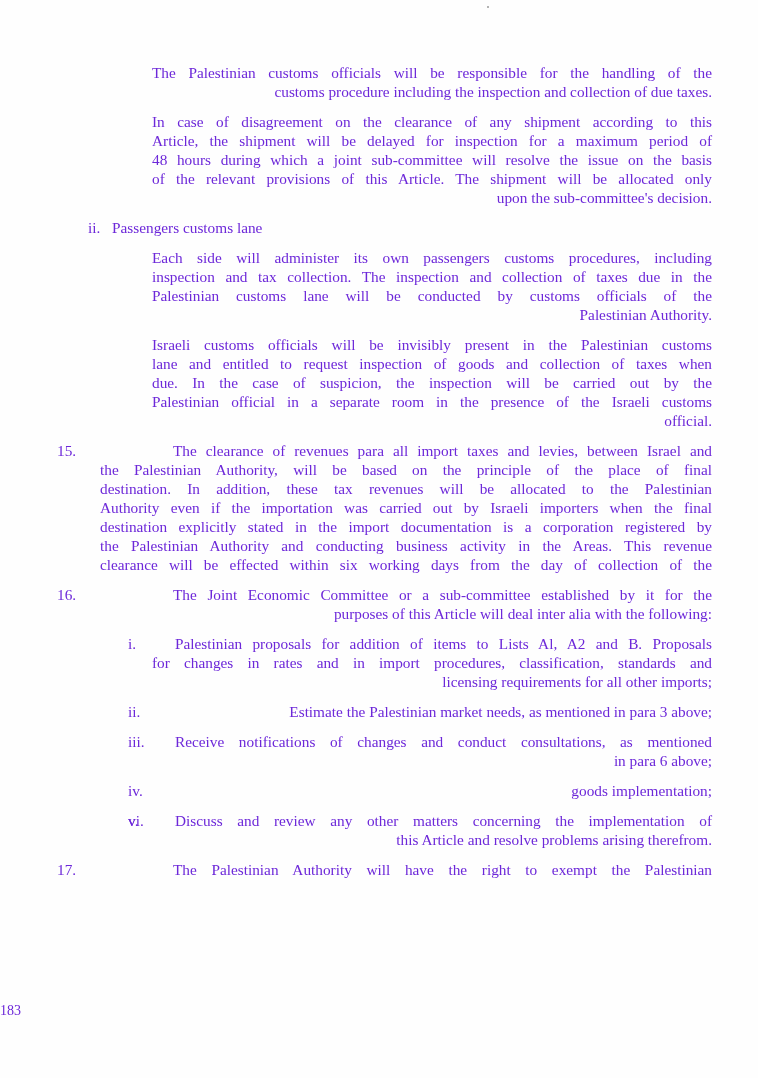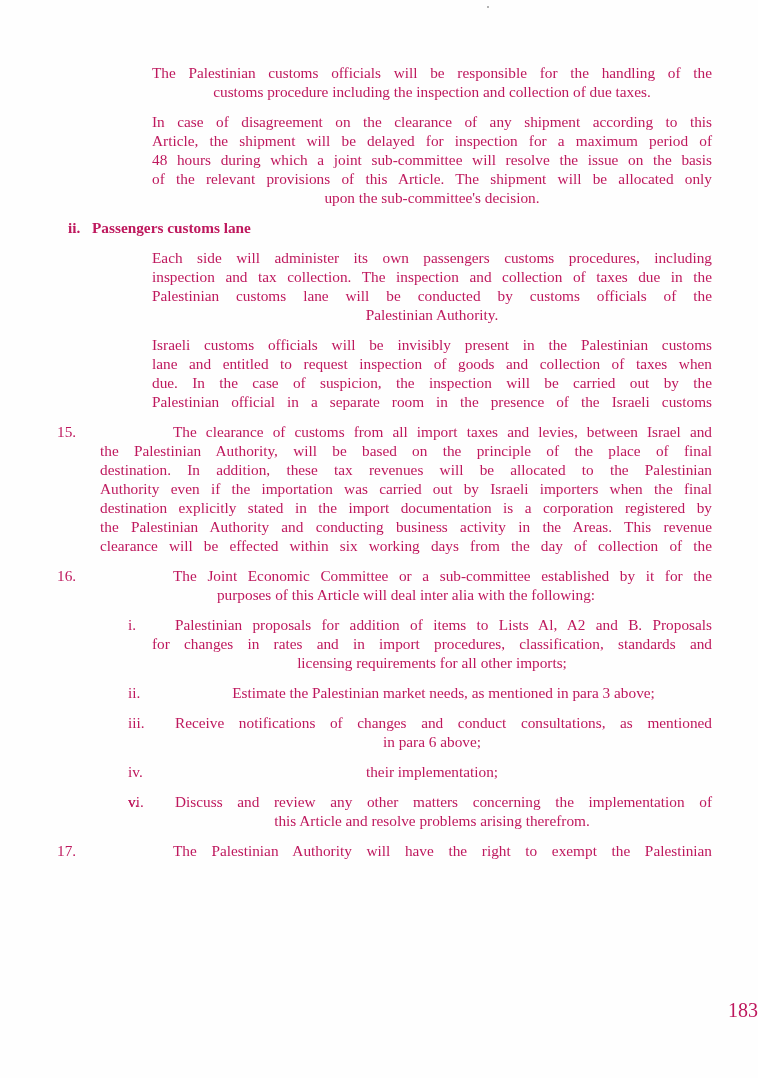--- a/index.html
+++ b/index.html
@@ -9,7 +9,7 @@
     height: 1078px;
     margin: 0 auto;
     background: #fefefe;
-    color: #be185d;
+    color: #6d28d9;
     font-family: "Liberation Serif", "DejaVu Serif", serif;
     font-size: 15.3px;
     line-height: 19px;

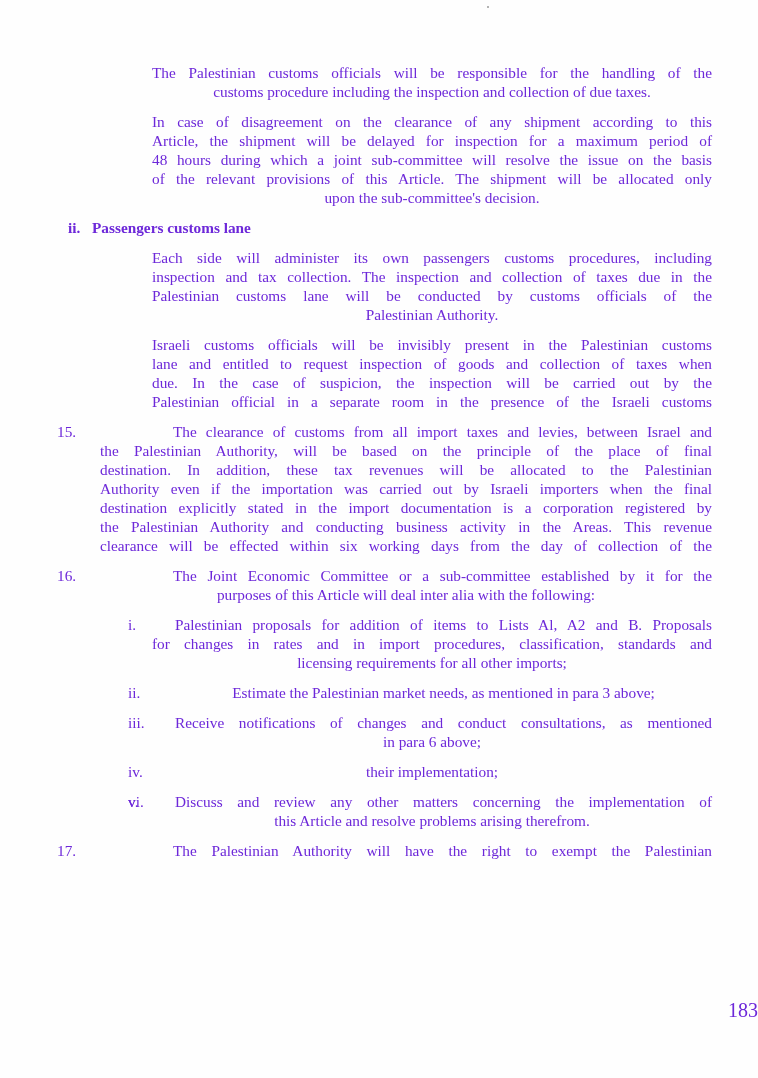--- a/index.html
+++ b/index.html
@@ -25,7 +25,7 @@
   .numbered > .marker { position: absolute; left: -43px; top: 0; }
   .roman    > .marker { position: absolute; left: -24px; top: 0; }
   .heading  > .marker { width: 24px; }
-  .line { text-align: center; }
+  .line { text-align: right; }
   .line.j { text-align: justify; text-align-last: justify; }
   .numbered .line.first { padding-left: 73px; }
   .roman    .line.first { padding-left: 23px; }

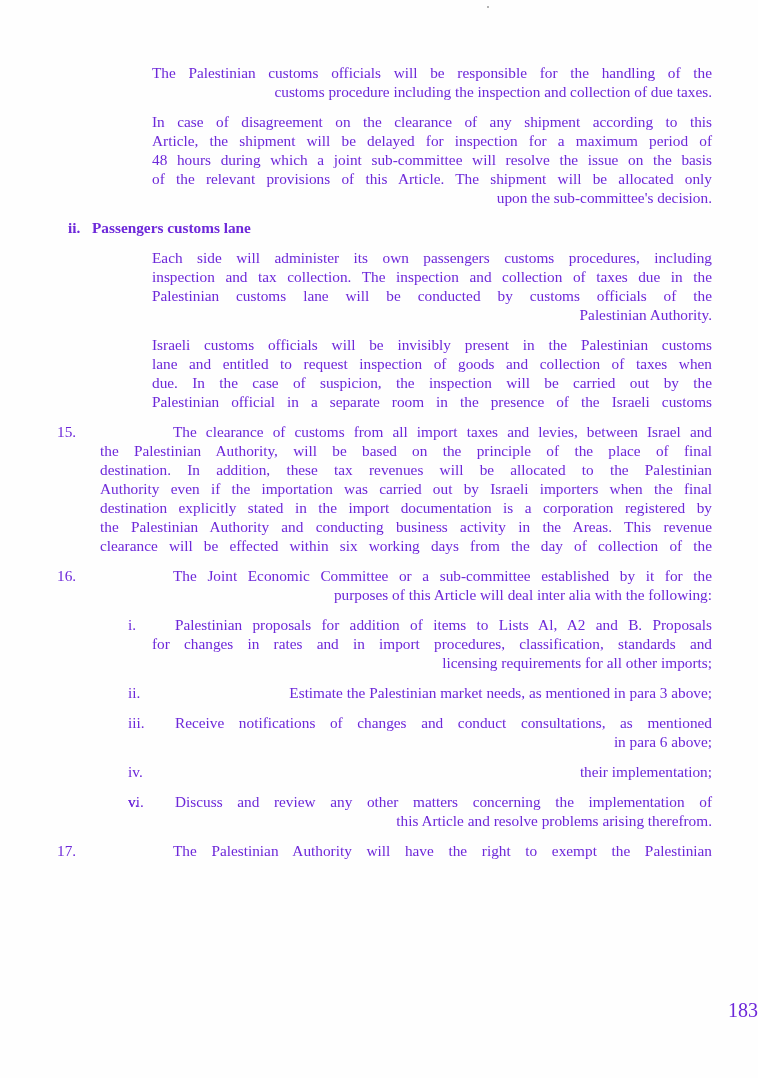--- a/index.html
+++ b/index.html
@@ -20,7 +20,7 @@
   .block.plain    { margin-left: 152px; width: 560px; }
   .block.numbered { margin-left: 100px; width: 612px; }
   .block.roman    { margin-left: 152px; width: 560px; }
-  .block.heading  { margin-left: 68px; font-weight: bold; }
+  .block.heading  { margin-left: 88px; }
   .marker { display: inline-block; }
   .numbered > .marker { position: absolute; left: -43px; top: 0; }
   .roman    > .marker { position: absolute; left: -24px; top: 0; }

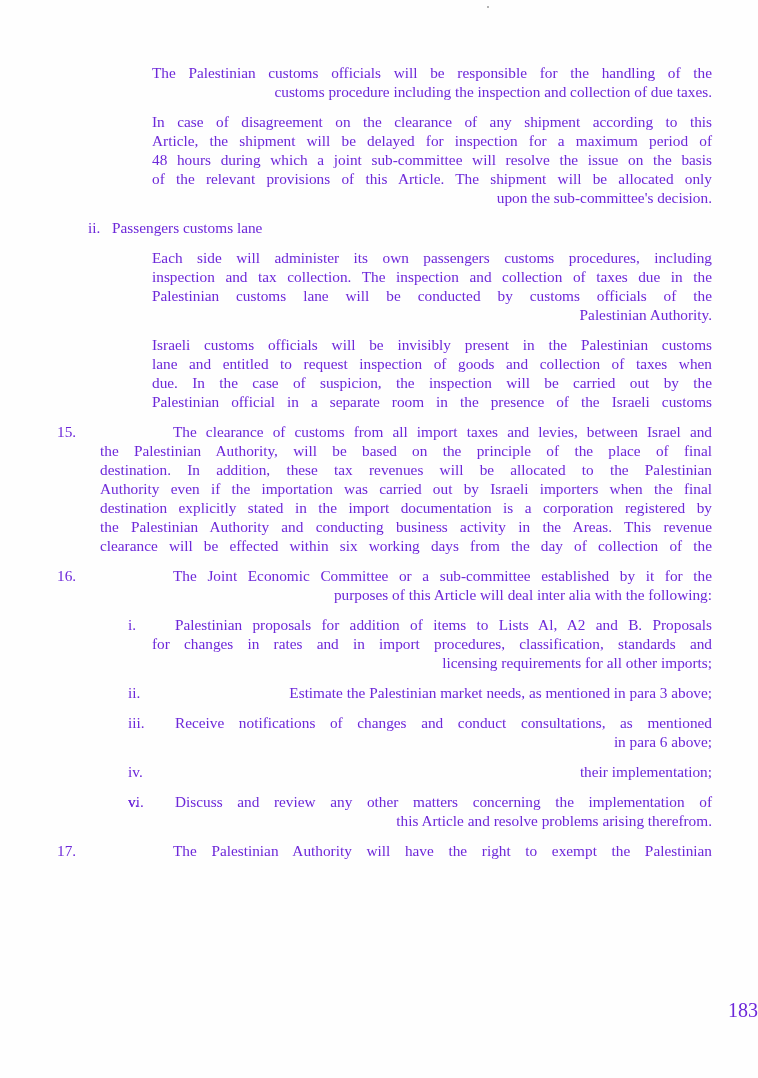--- a/index.html
+++ b/index.html
@@ -72,6 +72,7 @@
         <div class="line j">lane and entitled to request inspection of goods and collection of taxes when</div>
         <div class="line j">due. In the case of suspicion, the inspection will be carried out by the</div>
         <div class="line j">Palestinian official in a separate room in the presence of the Israeli customs</div>
+        <div class="line">official.</div>
       </div>
       <div class="block numbered">
         <span class="marker">15.</span>

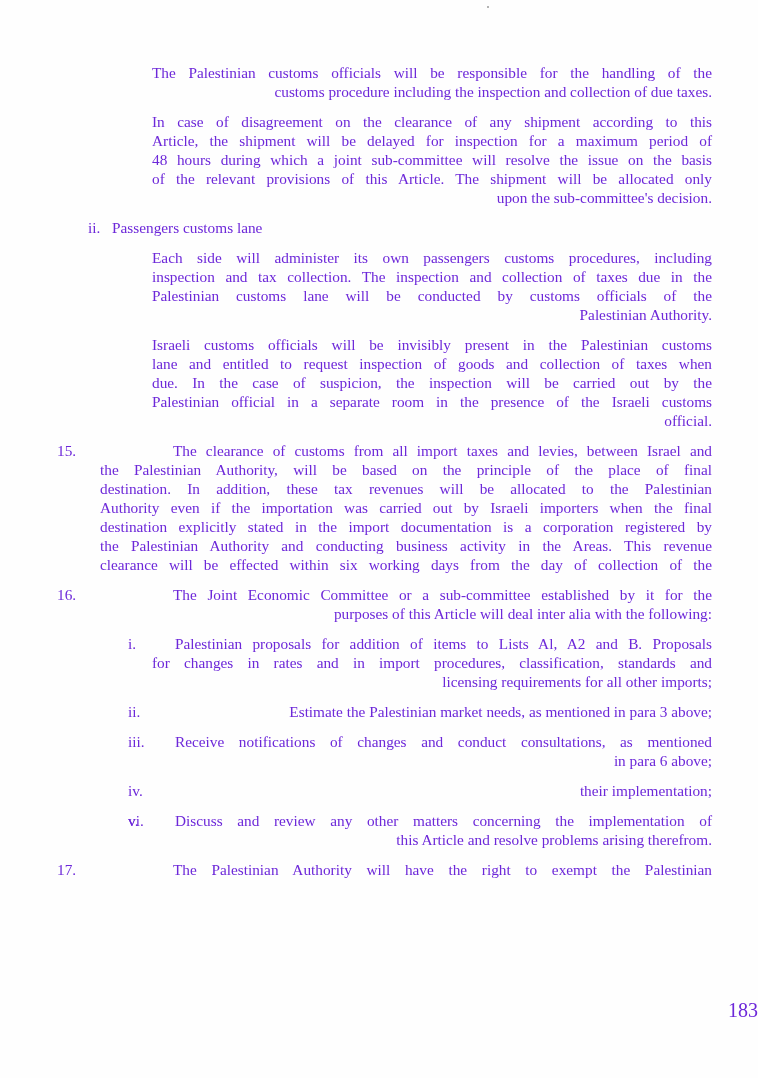--- a/index.html
+++ b/index.html
@@ -76,7 +76,7 @@
       </div>
       <div class="block numbered">
         <span class="marker">15.</span>
-        <div class="line j first">The clearance of customs from all import taxes and levies, between Israel and</div>
+        <div class="line j first">The clearance of revenues para all import taxes and levies, between Israel and</div>
         <div class="line j">the Palestinian Authority, will be based on the principle of the place of final</div>
         <div class="line j">destination. In addition, these tax revenues will be allocated to the Palestinian</div>
         <div class="line j">Authority even if the importation was carried out by Israeli importers when the final</div>

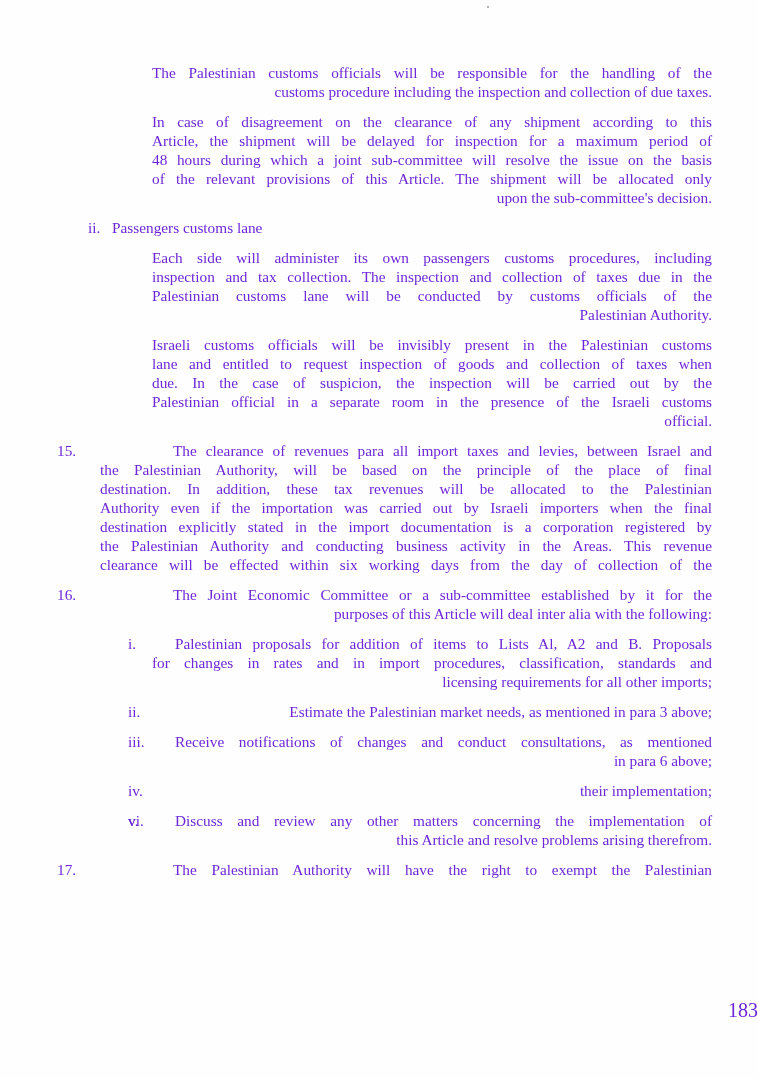--- a/index.html
+++ b/index.html
@@ -106,7 +106,7 @@
       </div>
       <div class="block roman">
         <span class="marker">iv.</span>
-        <div class="line">their implementation;</div>
+        <div class="line">goods implementation;</div>
       </div>
       <div class="block roman">
         <span class="marker">v.</span>

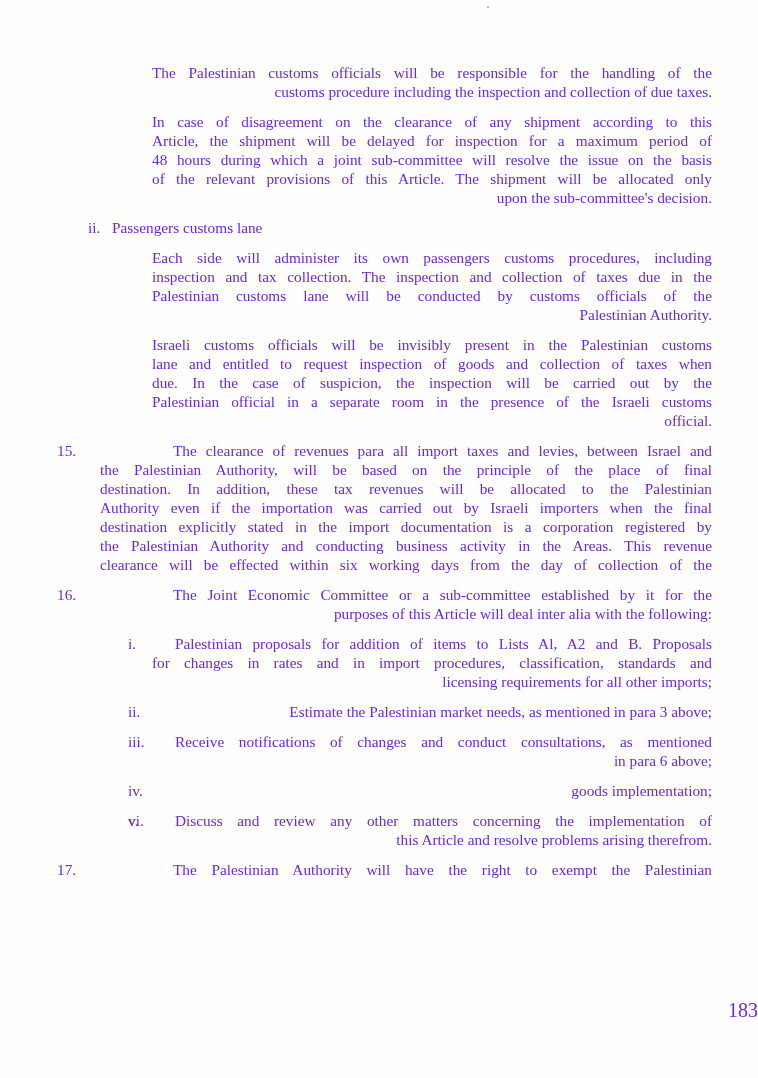--- a/index.html
+++ b/index.html
@@ -32,8 +32,8 @@
   .page-number {
     position: absolute;
     top: 1001px; left: 0; right: 0;
-    text-align: right;
-    font-size: 20px;
+    text-align: left;
+    font-size: 14px;
   }
   .speck {
     position: absolute;

